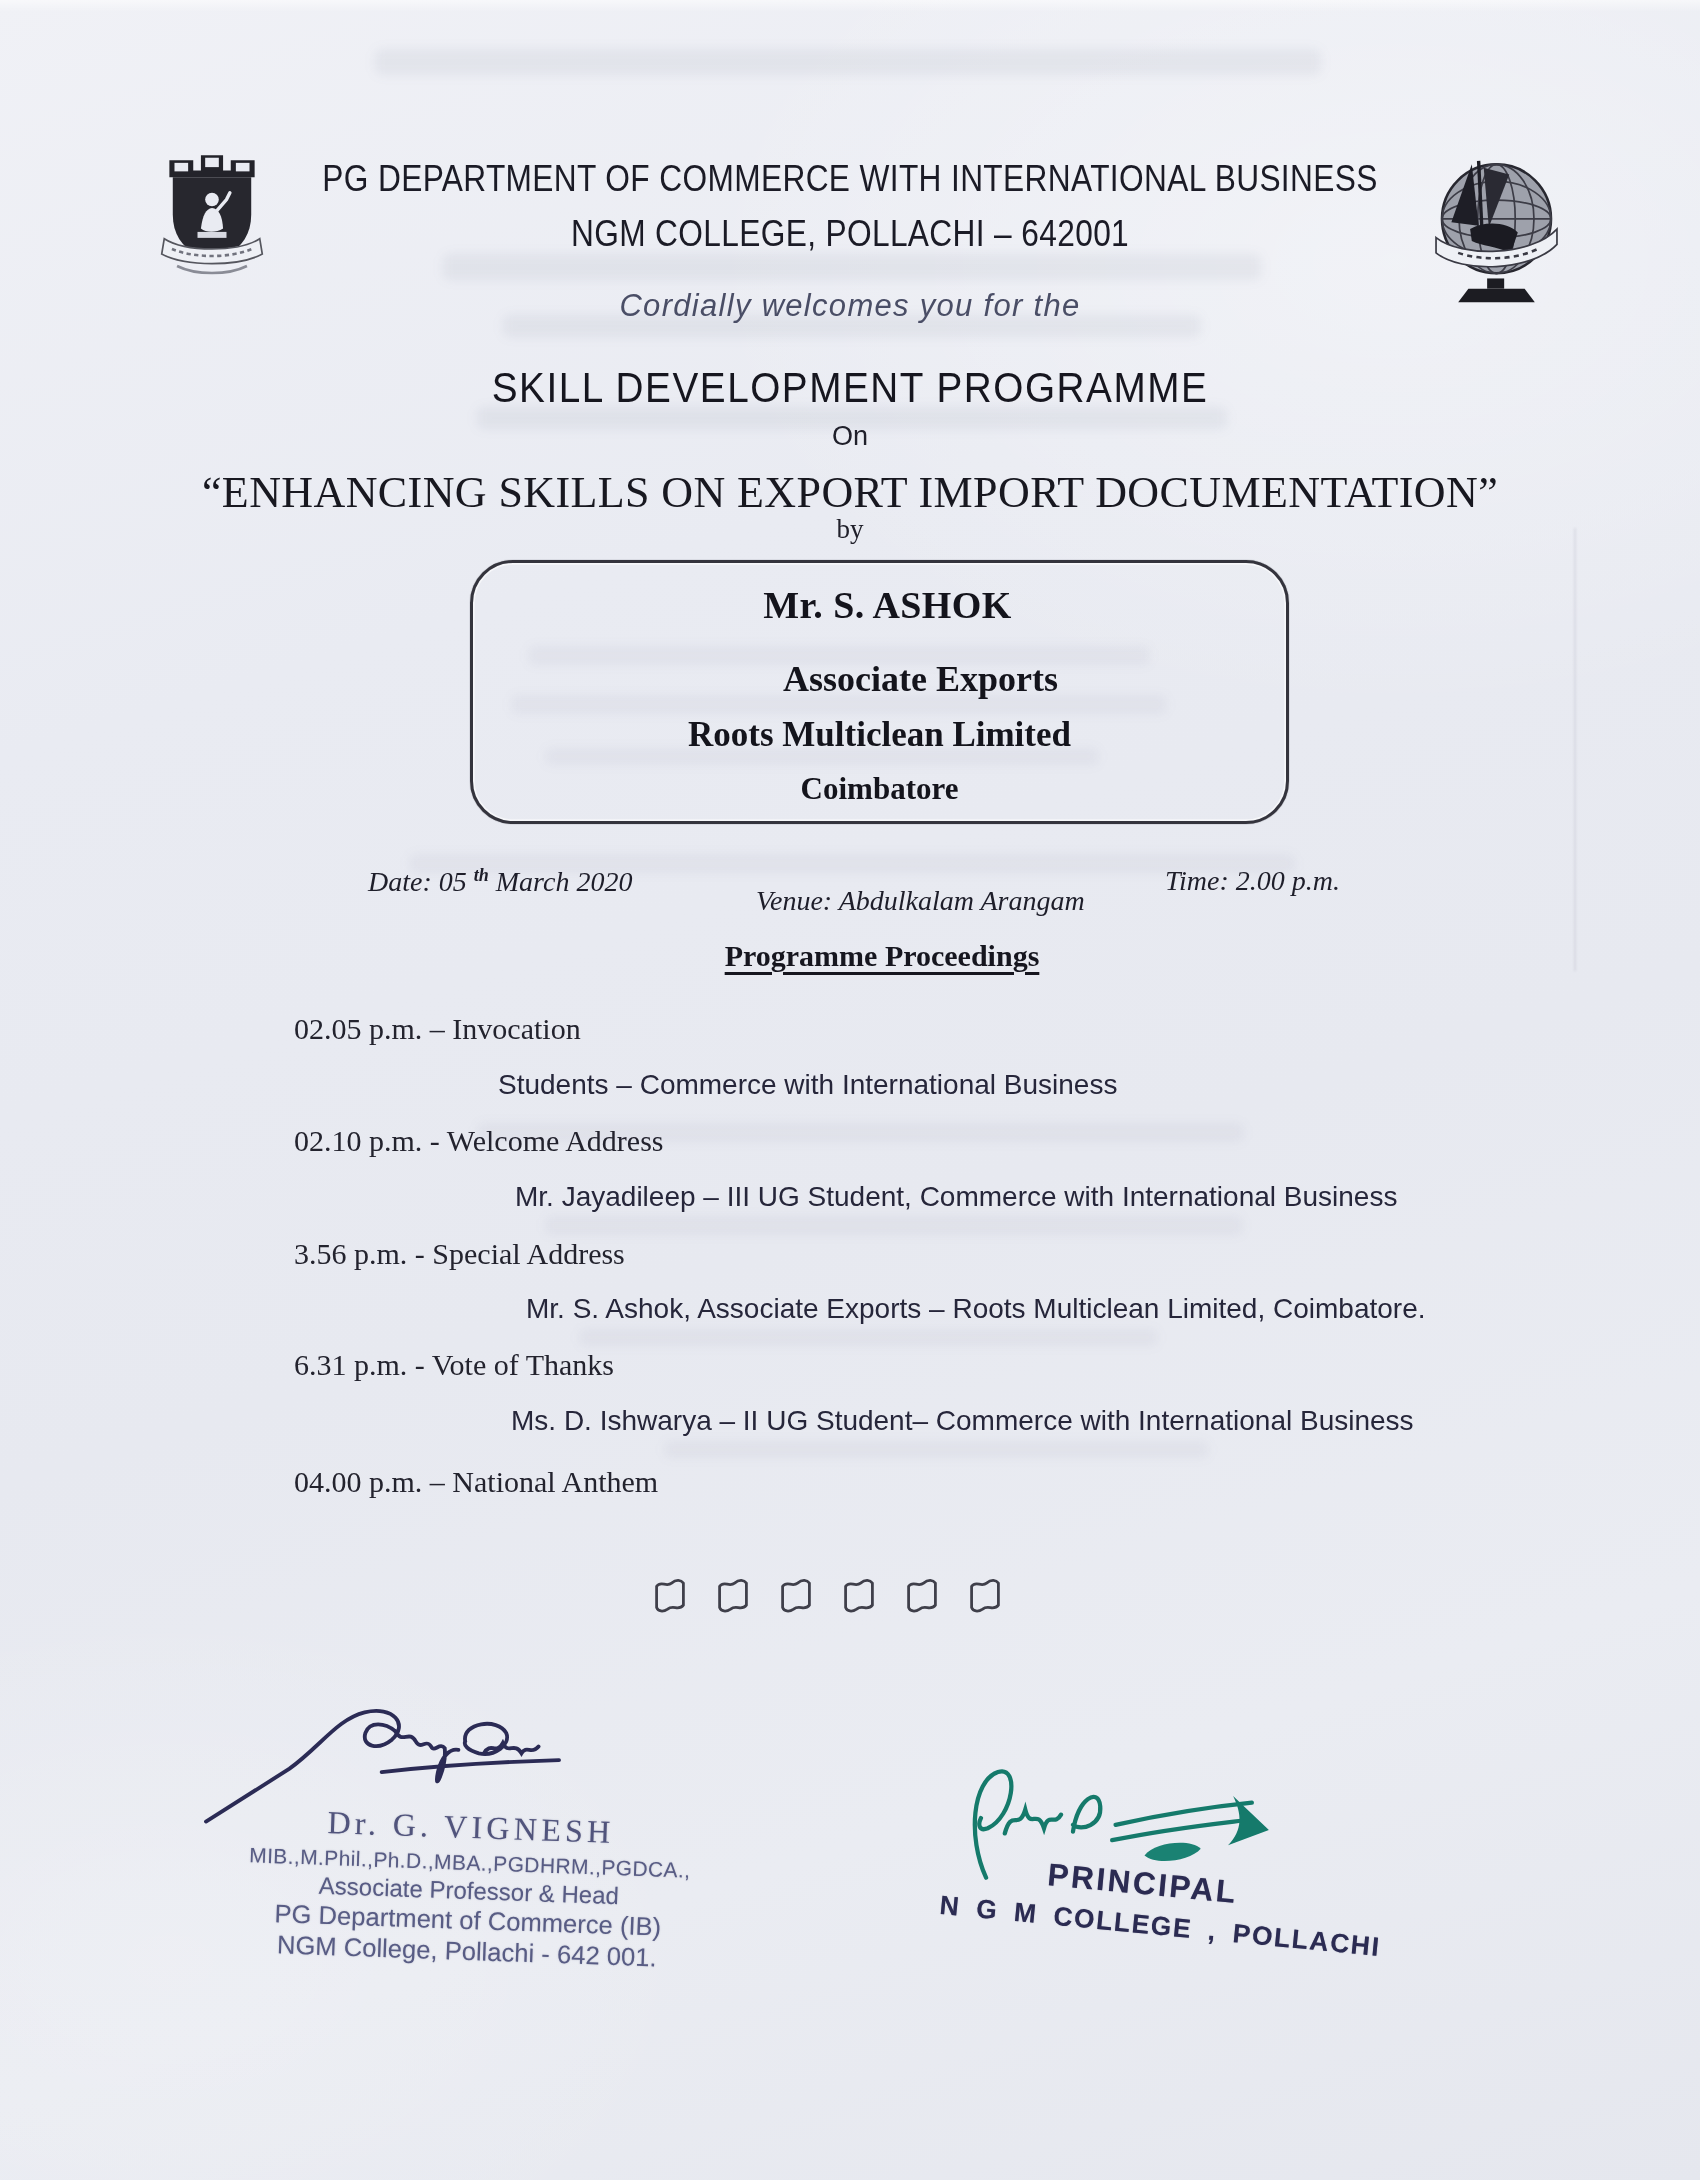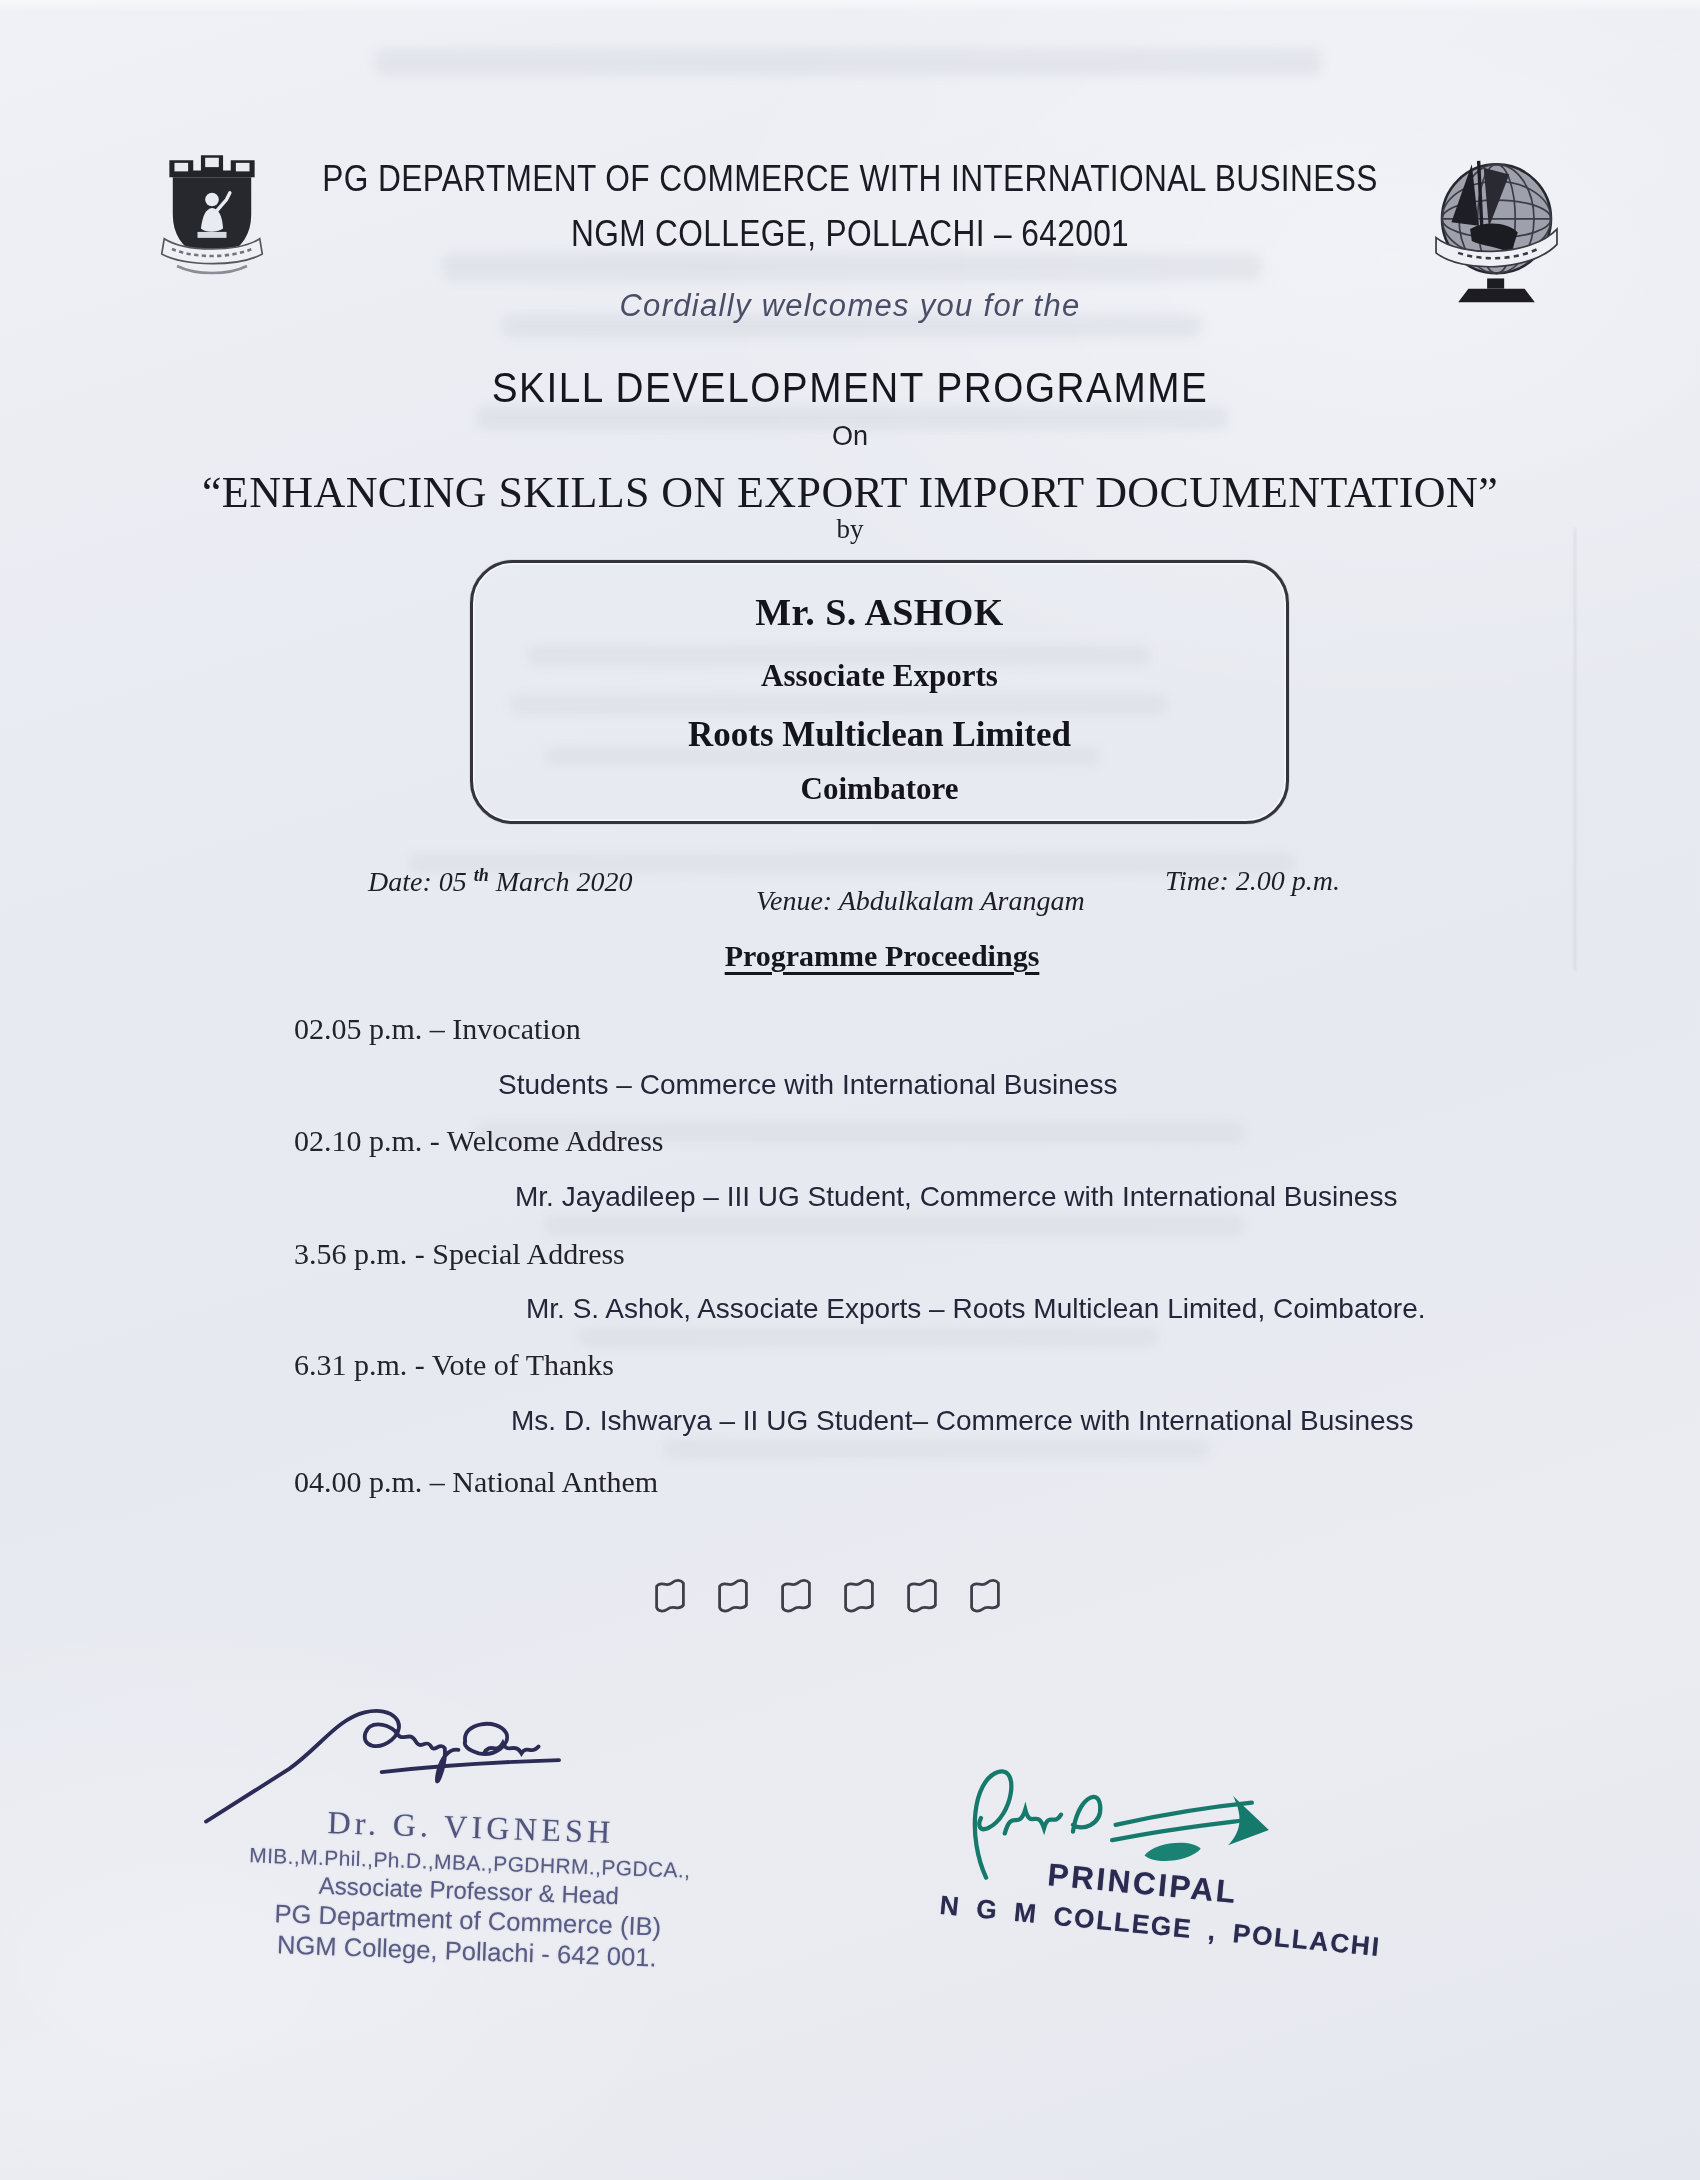--- a/index.html
+++ b/index.html
@@ -44,7 +44,7 @@
     border:3.4px solid #34343d; border-radius:43px;
     box-shadow:inset 0 0 0 1.7px rgba(255,255,255,.6), 0 0 0.9px #34343d; }
   .sp{ position:absolute; left:0; width:813px; text-align:center; font-weight:bold; color:#14141c; }
-  .sp-name{ top:27px; font-size:38px; letter-spacing:0.4px; }
+  .sp-name{ top:20px; font-size:38px; letter-spacing:0.4px;margin-left:8px; }
   .sp-l1{ top:95px; font-size:31px; }
   .sp-l2{ top:152px; font-size:35px; }
   .sp-l3{ top:208px; font-size:31px; }

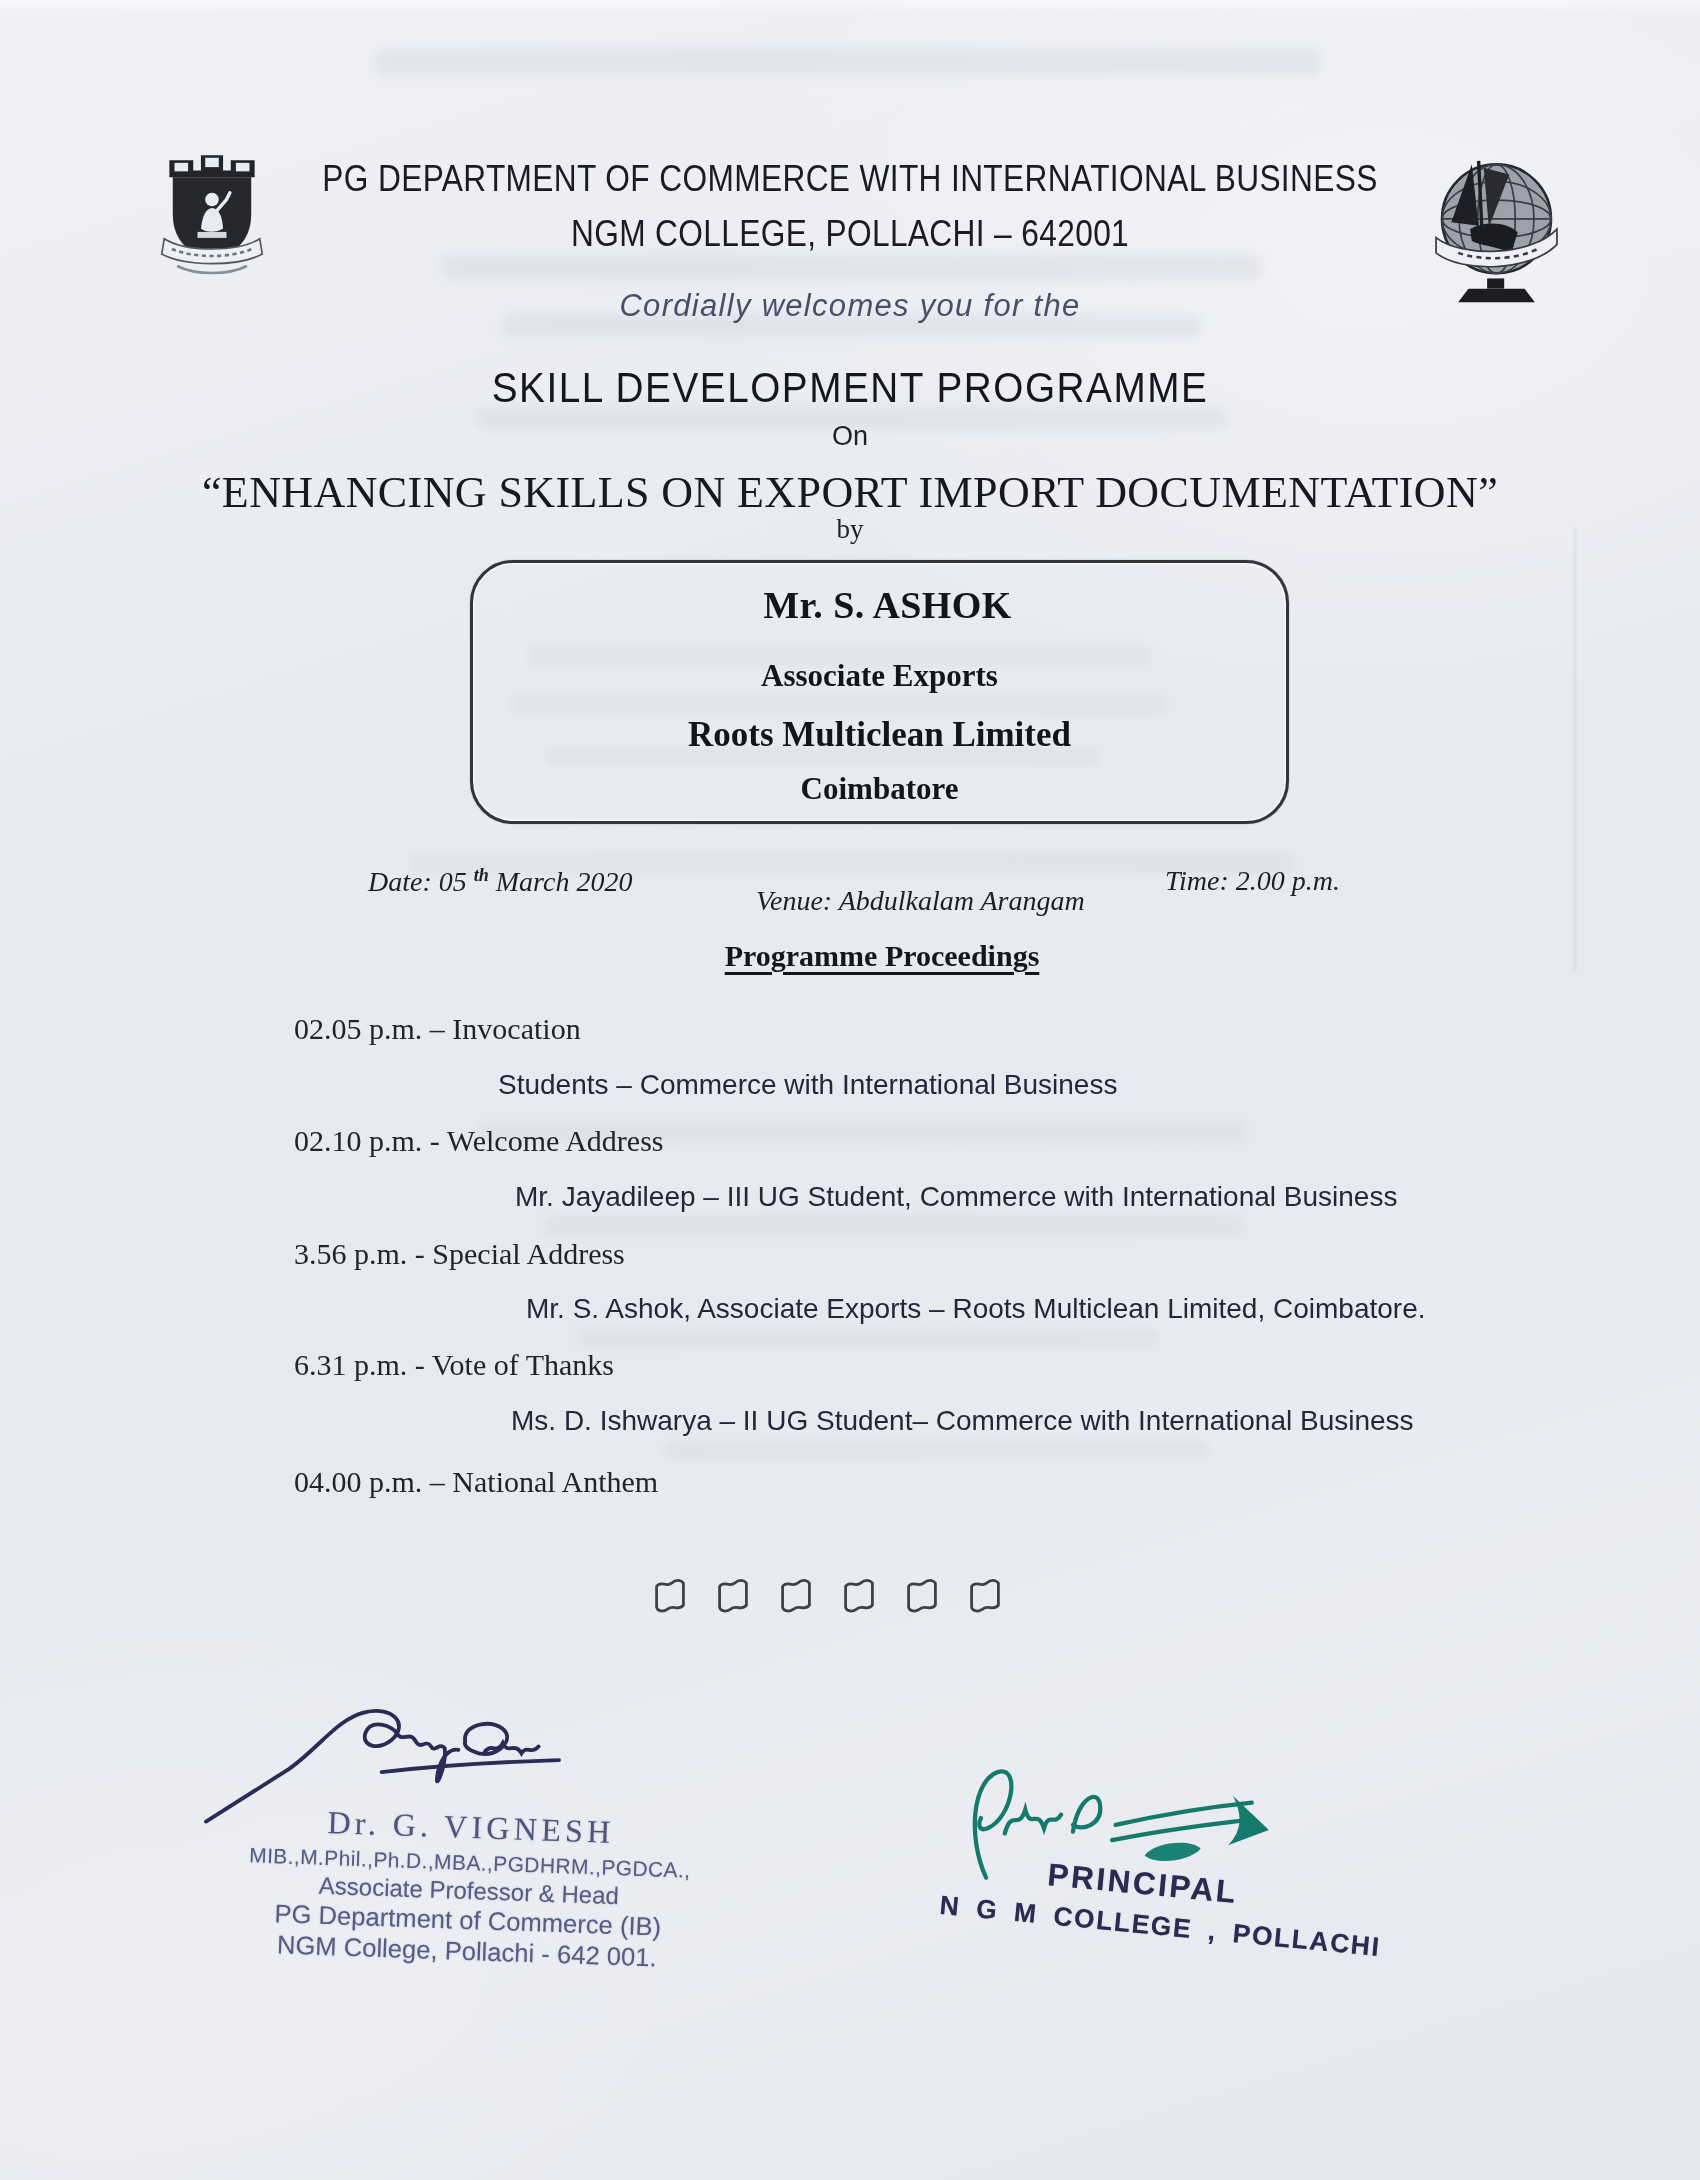--- a/index.html
+++ b/index.html
@@ -45,7 +45,7 @@
     box-shadow:inset 0 0 0 1.7px rgba(255,255,255,.6), 0 0 0.9px #34343d; }
   .sp{ position:absolute; left:0; width:813px; text-align:center; font-weight:bold; color:#14141c; }
   .sp-name{ top:20px; font-size:38px; letter-spacing:0.4px;margin-left:8px; }
-  .sp-l1{ top:95px; font-size:31px; }
+  .sp-l1{ top:95px; font-size:36px;margin-left:41px; }
   .sp-l2{ top:152px; font-size:35px; }
   .sp-l3{ top:208px; font-size:31px; }
 

